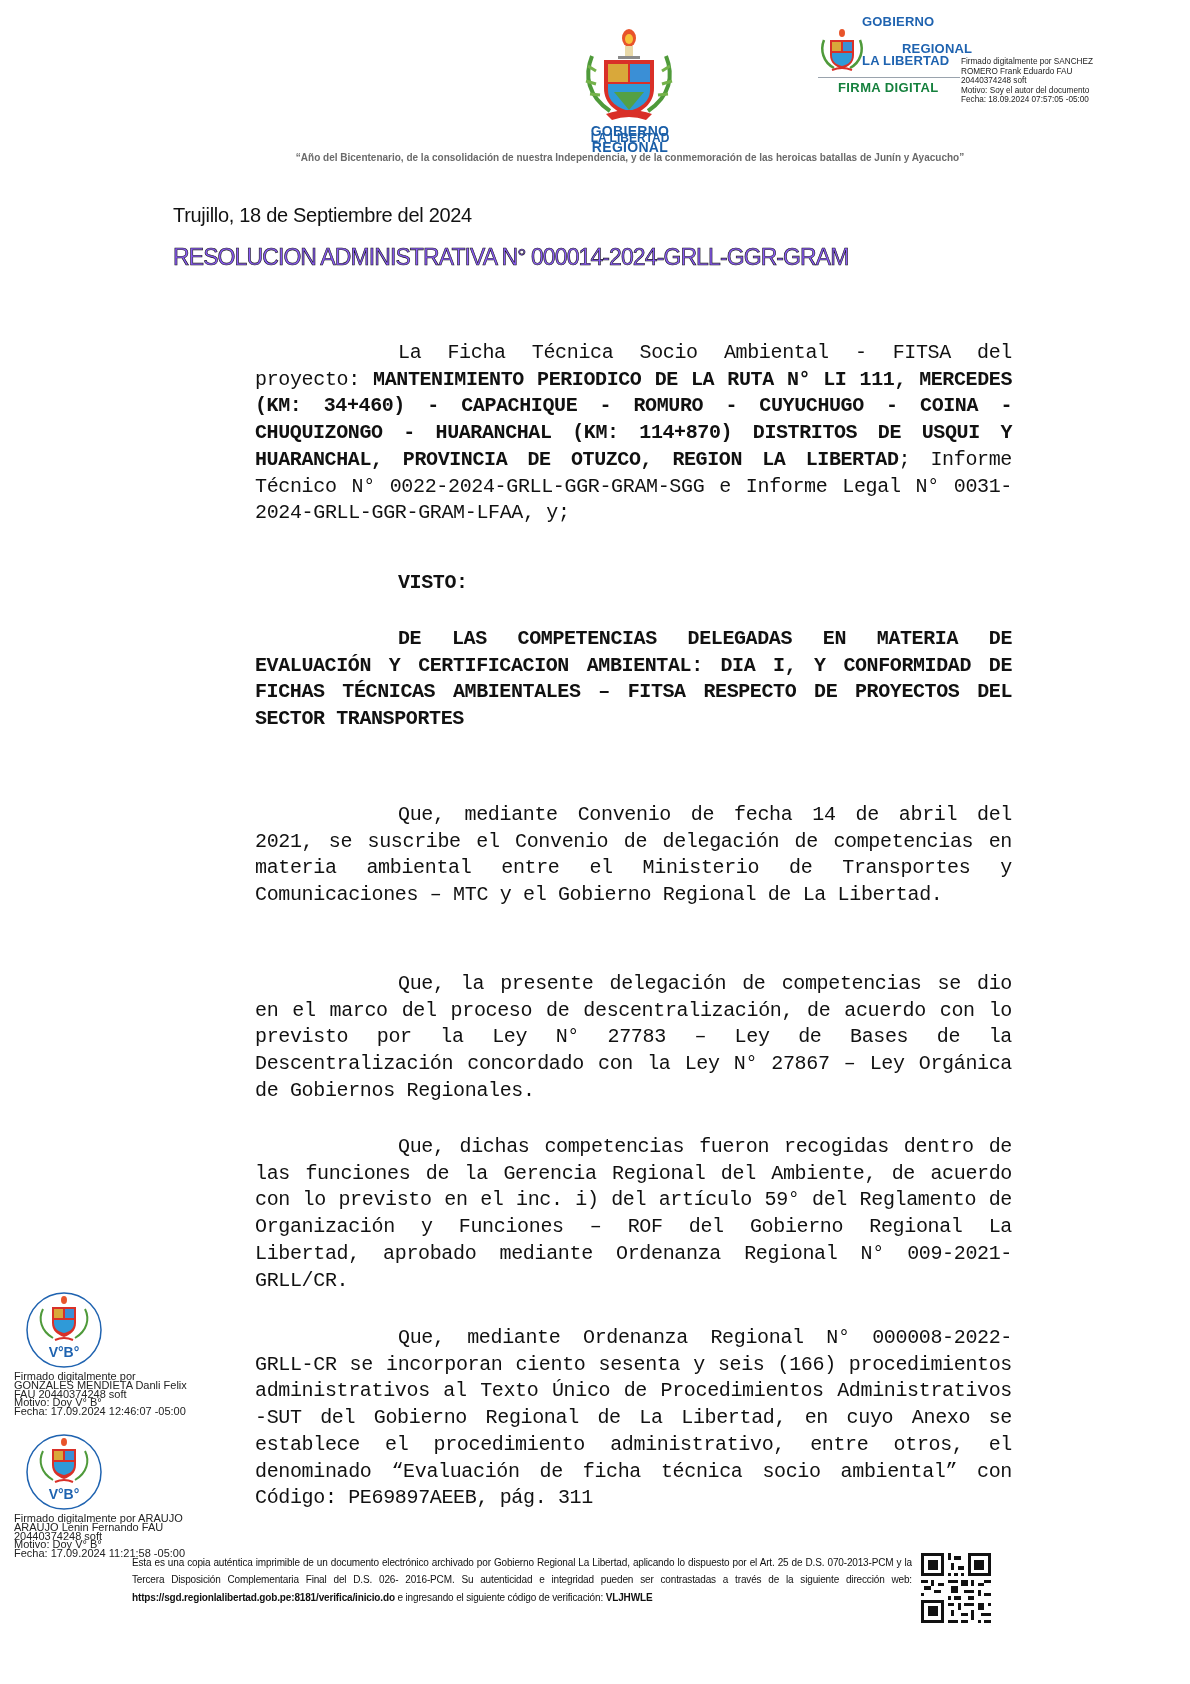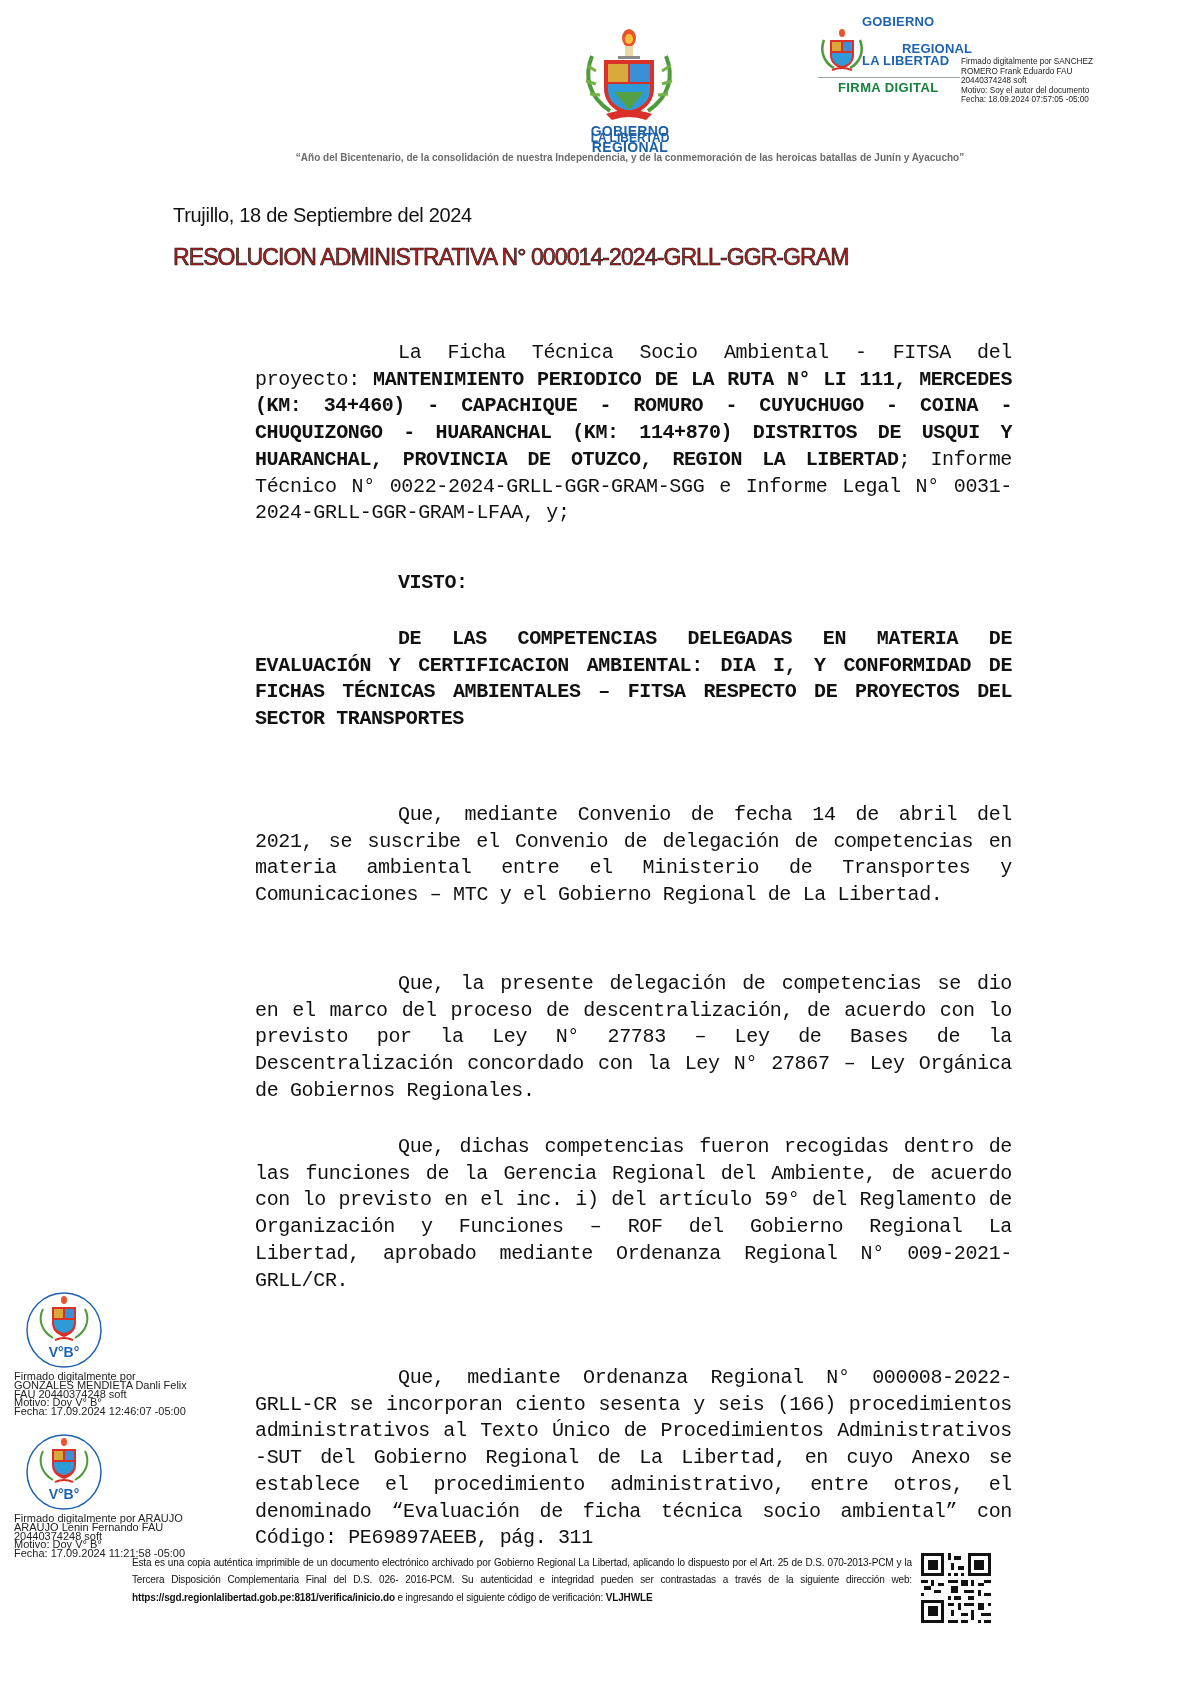--- a/index.html
+++ b/index.html
@@ -21,7 +21,7 @@
   .motto { left: 190px; top: 147px; width: 880px; text-align: center; font-size: 10px; line-height: 22px; color: #6b6b6b; font-weight: bold; }
 
   .city-date { left: 173px; top: 204px; font-size: 20px; color: #111; letter-spacing: -0.3px; }
-  .res-title { left: 173px; top: 244px; font-size: 23px; color: #b91c1c; letter-spacing: -0.9px; font-weight: normal; -webkit-text-stroke: 0.6px #111; }
+  .res-title { left: 173px; top: 244px; font-size: 23px; color: #8b5cf6; letter-spacing: -0.9px; font-weight: normal; -webkit-text-stroke: 0.6px #111; }
 
   .body-block { left: 255px; width: 757px; font-size: 20px; line-height: 26.7px; text-align: justify; color: #111; letter-spacing: -0.35px; font-family: Liberation Mono, monospace; }
   .body-block .indent { display: inline-block; width: 143px; }

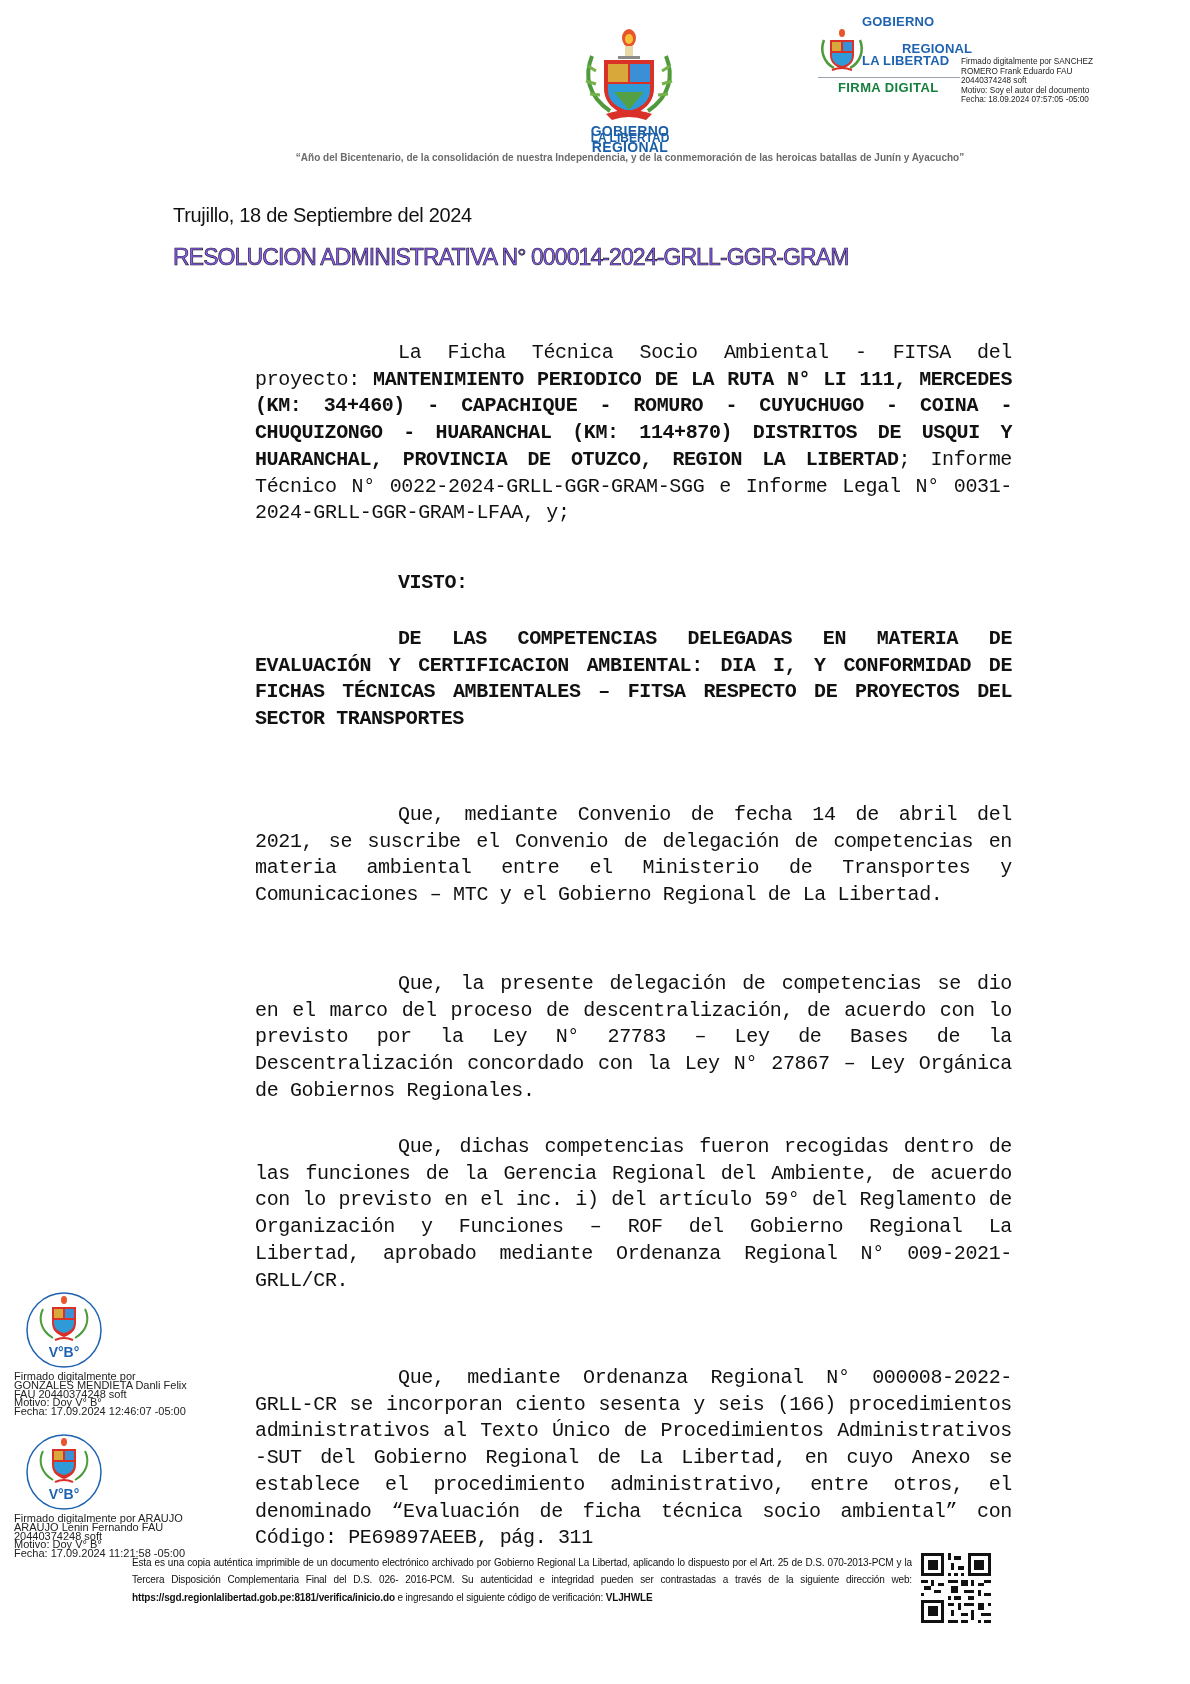--- a/index.html
+++ b/index.html
@@ -114,7 +114,7 @@
 <div class="abs body-block" style="top:1134px;">
   <span class="indent"></span><span>Que, dichas competencias fueron recogidas dentro de las funciones de la Gerencia Regional del Ambiente, de acuerdo con lo previsto en el inc. i) del artículo 59° del Reglamento de Organización y Funciones – ROF del Gobierno Regional La Libertad, aprobado mediante Ordenanza Regional N° 009-2021-GRLL/CR.</span>
 </div>
-<div class="abs body-block" style="top:1325px;margin-top:40px;">
+<div class="abs body-block" style="top:1325px;">
   <span class="indent"></span><span>Que, mediante Ordenanza Regional N° 000008-2022-GRLL-CR se incorporan ciento sesenta y seis (166) procedimientos administrativos al Texto Único de Procedimientos Administrativos -SUT del Gobierno Regional de La Libertad, en cuyo Anexo se establece el procedimiento administrativo, entre otros, el denominado “Evaluación de ficha técnica socio ambiental” con Código: PE69897AEEB, pág. 311</span>
 </div>
 

